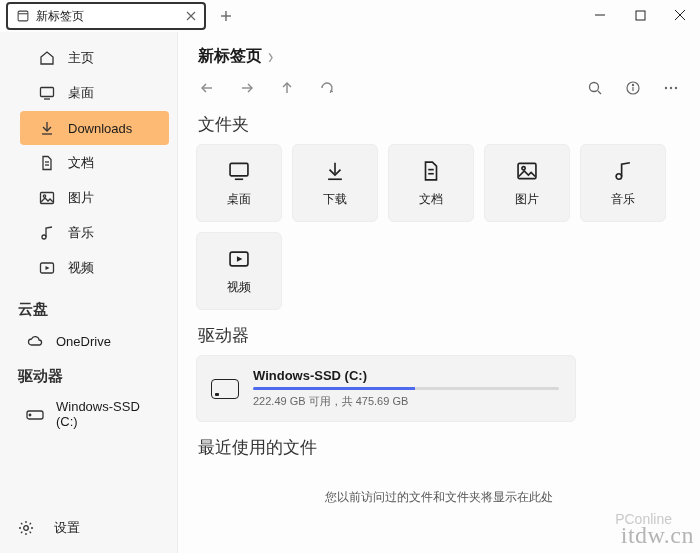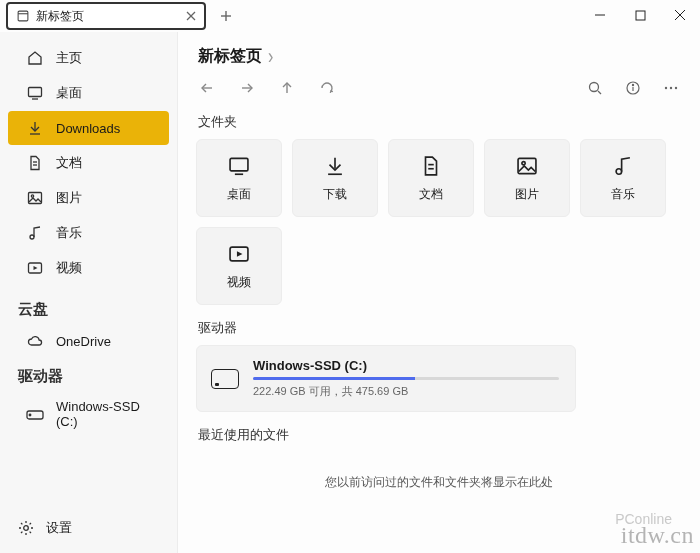--- a/index.html
+++ b/index.html
@@ -18,7 +18,7 @@
 
 .body { flex: 1; display: flex; overflow: hidden; }
 .sidebar { width: 178px; background: #f7f7f7; border-right: 1px solid #ececec; display: flex; flex-direction: column; padding: 8px 0 6px 0; overflow-y: auto; }
-.side-section { padding: 0 0 6px 0; }
+.side-section { padding: 0 0 6px 12px; }
 .side-heading { font-size: 15px; font-weight: 600; color: #333; padding: 8px 18px 4px 18px; }
 .side-item { display: flex; align-items: center; gap: 12px; padding: 8px 14px 8px 18px; margin: 1px 8px; border-radius: 4px; cursor: default; }
 .side-item.active { background: #eab308; }

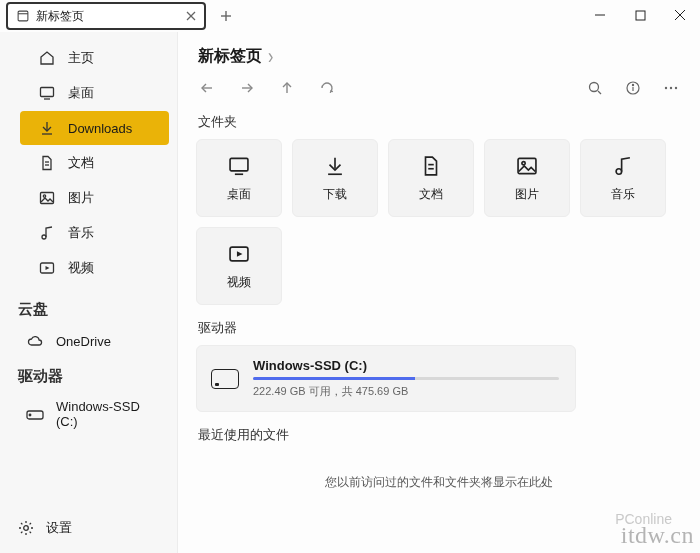--- a/index.html
+++ b/index.html
@@ -21,7 +21,7 @@
 .side-section { padding: 0 0 6px 12px; }
 .side-heading { font-size: 15px; font-weight: 600; color: #333; padding: 8px 18px 4px 18px; }
 .side-item { display: flex; align-items: center; gap: 12px; padding: 8px 14px 8px 18px; margin: 1px 8px; border-radius: 4px; cursor: default; }
-.side-item.active { background: #eab308; }
+.side-item.active { background: #fdba74; }
 .side-item .icon { width: 18px; height: 18px; display: flex; align-items: center; justify-content: center; color: #333; }
 .side-item .label { font-size: 13px; }
 .sidebar-spacer { flex: 1; }

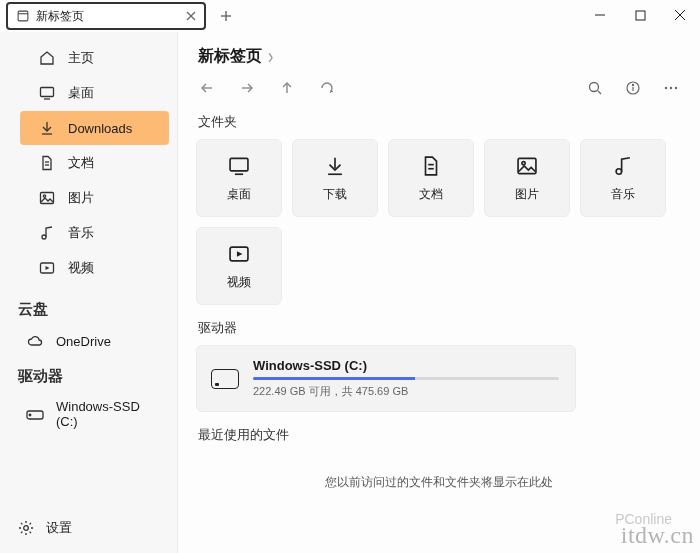--- a/index.html
+++ b/index.html
@@ -35,7 +35,7 @@
 .nav-left .nbtn { width: 22px; height: 22px; display: flex; align-items: center; justify-content: center; }
 .nav-right { margin-left: auto; display: flex; align-items: center; gap: 16px; color: #666; }
 .nav-right .nbtn { width: 22px; height: 22px; display: flex; align-items: center; justify-content: center; }
-.section-title { font-size: 13px; color: #333; margin: 4px 0 8px 2px; }
+.section-title { font-size: 17px; color: #333; margin: 4px 0 8px 2px; }
 
 .tiles { display: flex; flex-wrap: wrap; gap: 10px; margin-bottom: 10px; }
 .tile { width: 86px; height: 78px; background: #f3f3f3; border: 1px solid #ececec; border-radius: 6px; display: flex; flex-direction: column; align-items: center; justify-content: center; gap: 8px; }

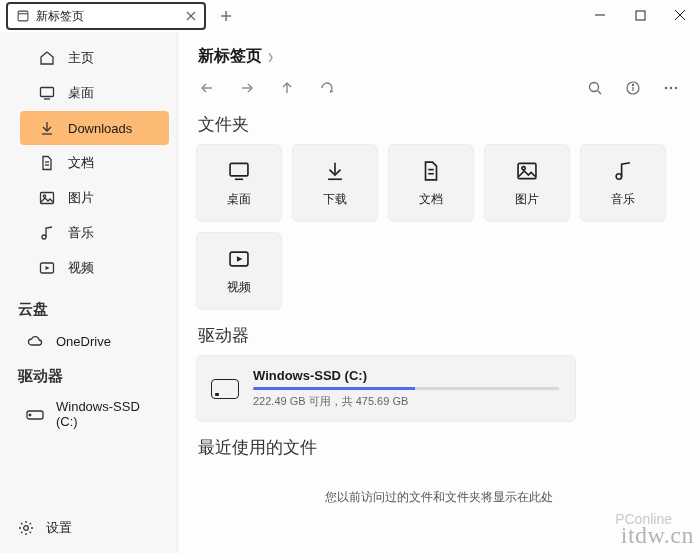--- a/index.html
+++ b/index.html
@@ -25,7 +25,7 @@
 .side-item .icon { width: 18px; height: 18px; display: flex; align-items: center; justify-content: center; color: #333; }
 .side-item .label { font-size: 13px; }
 .sidebar-spacer { flex: 1; }
-.side-settings { display: flex; align-items: center; gap: 12px; padding: 10px 18px; text-align: right; }
+.side-settings { display: flex; align-items: center; gap: 20px; padding: 10px 18px; text-align: right; }
 
 .main { flex: 1; display: flex; flex-direction: column; overflow: hidden; padding: 10px 18px 0 18px; position: relative; }
 .crumb-row { display: flex; align-items: center; gap: 6px; font-size: 16px; font-weight: 600; padding: 4px 0 8px 2px; }

